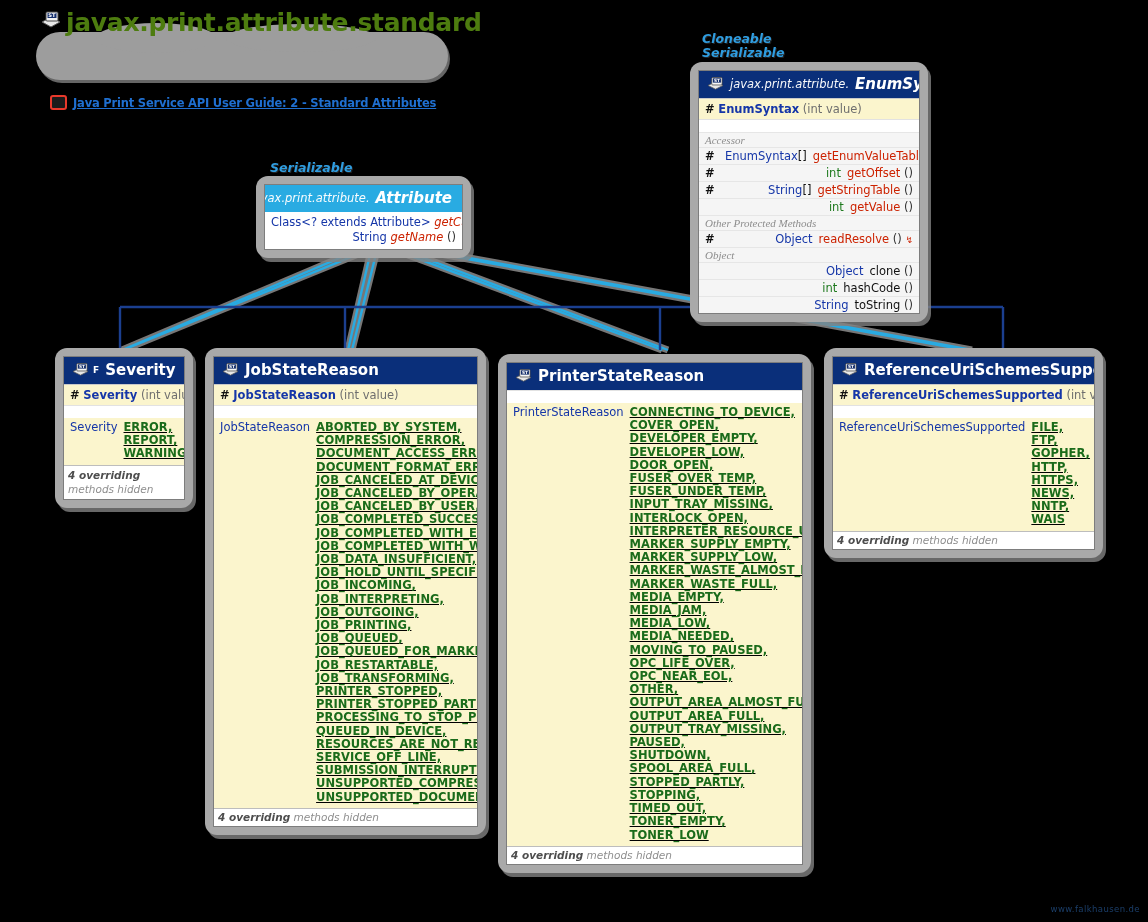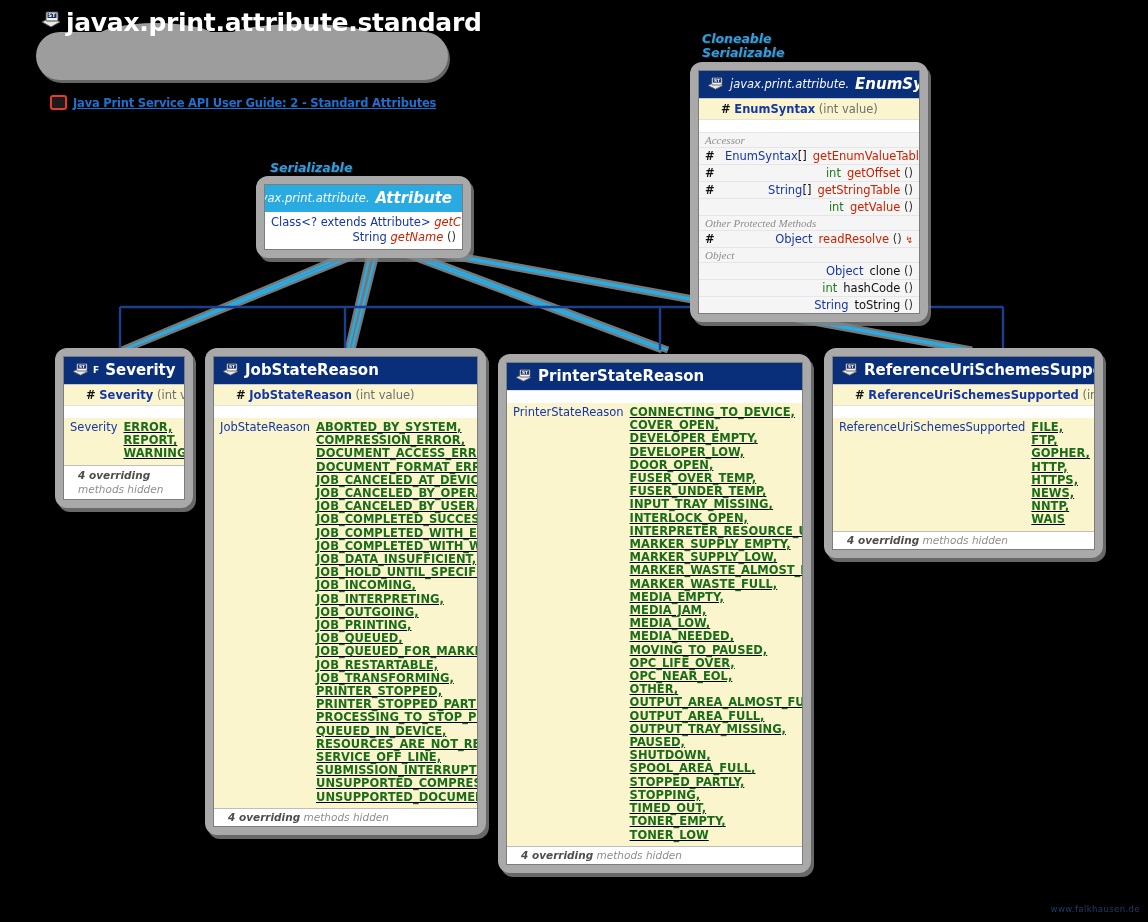--- a/index.html
+++ b/index.html
@@ -48,7 +48,7 @@
     left: 66px; top: 8px;
     font-size: 25px;
     font-weight: bold;
-    color: #ffffff;
+    color: #4d7c0f;
     letter-spacing: -0.3px;
     white-space: nowrap;
     z-index: 3;

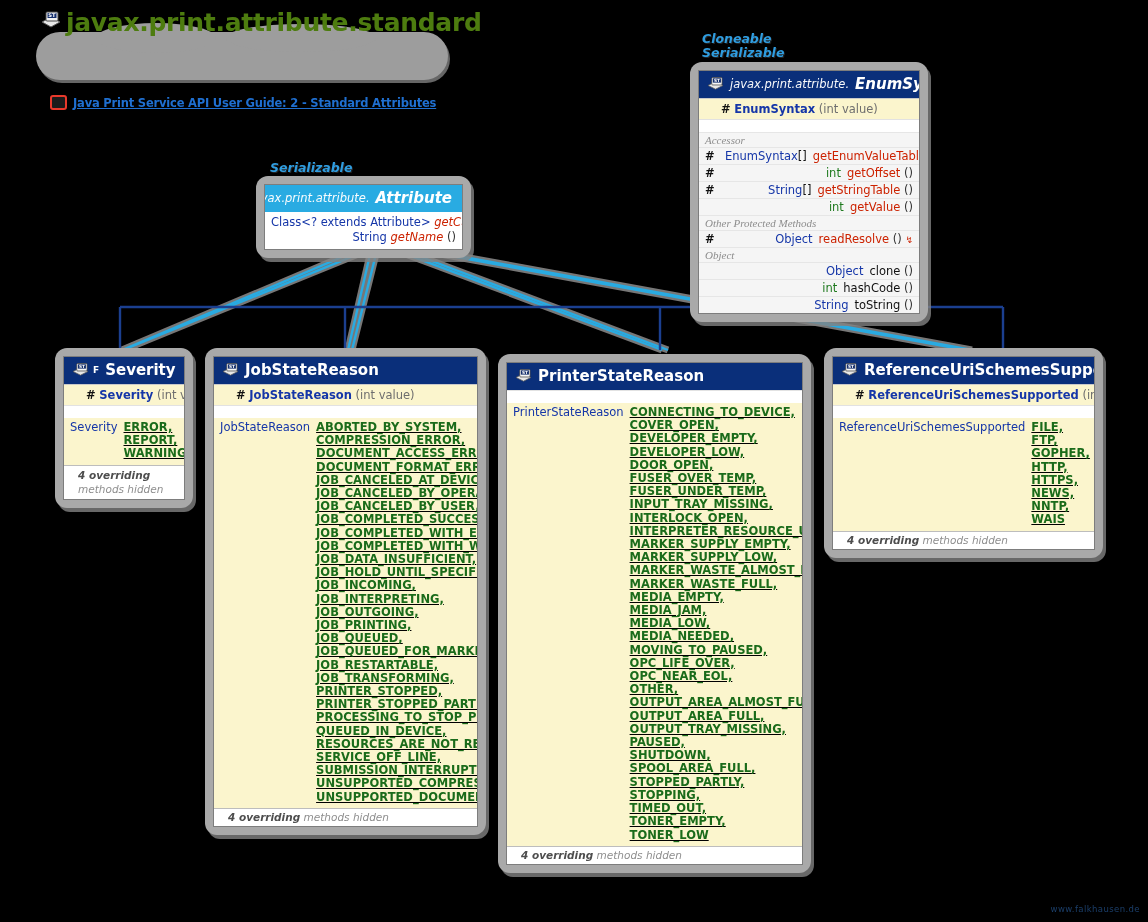--- a/index.html
+++ b/index.html
@@ -133,7 +133,7 @@
   .sec-ctor {
     background: #fbf5cd;
     border-top: 1px solid #c9c9c9;
-    padding: 3px 22px;
+    padding: 3px 6px;
     font-size: 11.5px;
     white-space: nowrap;
   }

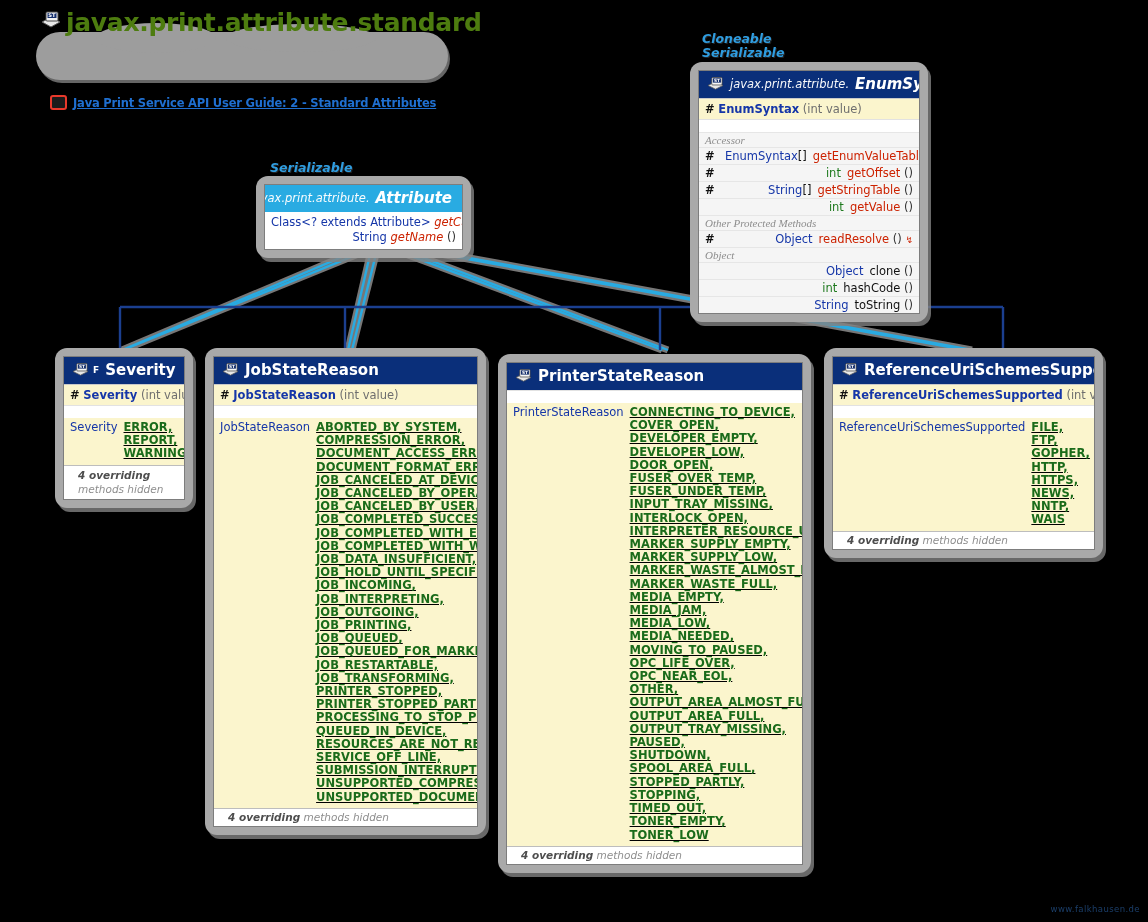--- a/index.html
+++ b/index.html
@@ -154,7 +154,7 @@
   .sec-footer {
     background: #ffffff;
     border-top: 1px solid #bdbdbd;
-    padding: 2px 6px 3px 14px;
+    padding: 2px 6px 3px 4px;
     font-size: 10.5px;
     font-style: italic;
     color: #8e8e8e;

